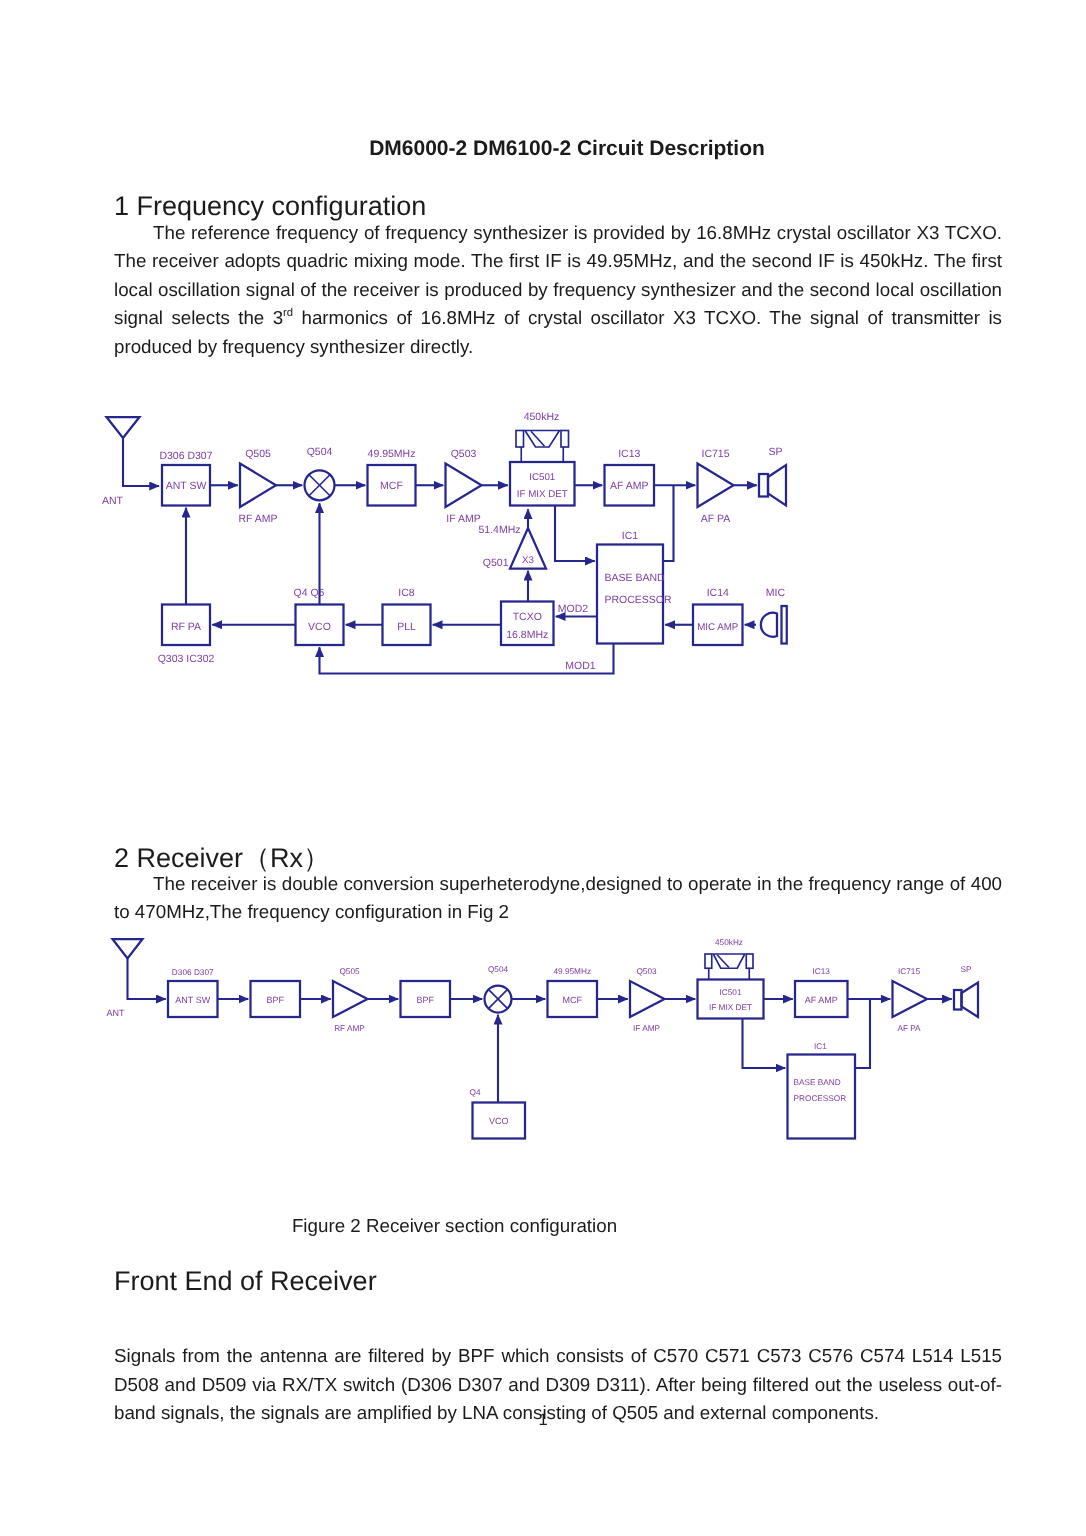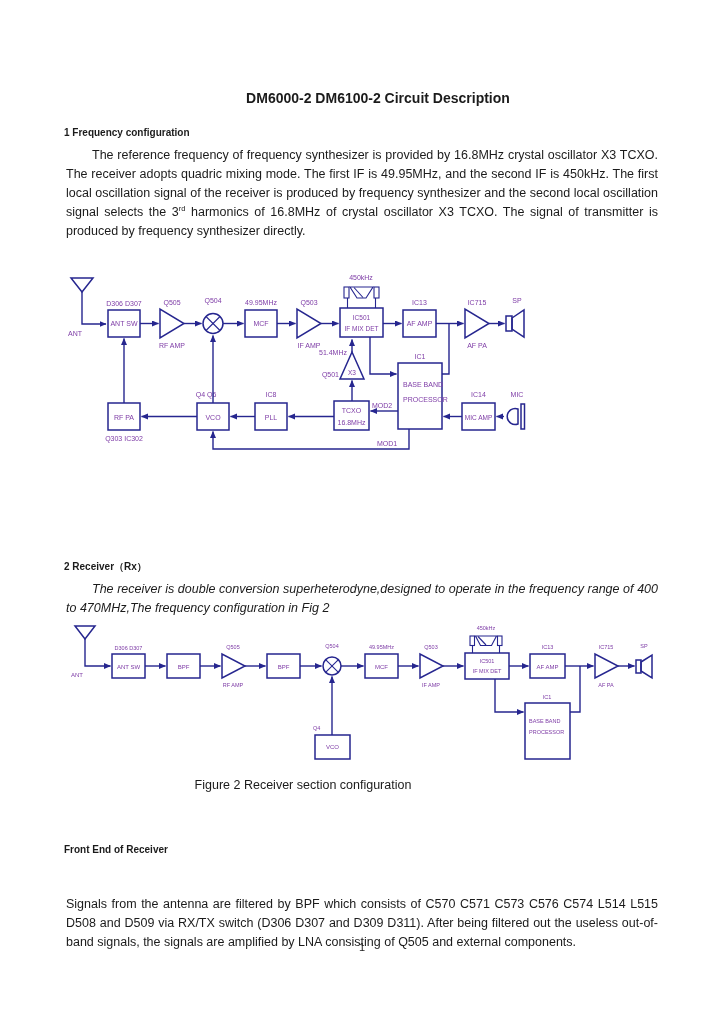--- a/index.html
+++ b/index.html
@@ -12,7 +12,7 @@
     position:absolute;top:90px;left:16px;width:100%;text-align:center;
     font-size:14px;font-weight:bold;letter-spacing:0px;
   }
-  .sec-heading{position:absolute;left:64px;font-size:10px;font-weight:bold;}
+  .sec-heading{position:absolute;left:76px;font-size:18px;font-weight:normal;}
   .para{
     position:absolute;left:66px;width:592px;font-size:12.5px;line-height:19px;
     text-align:justify;

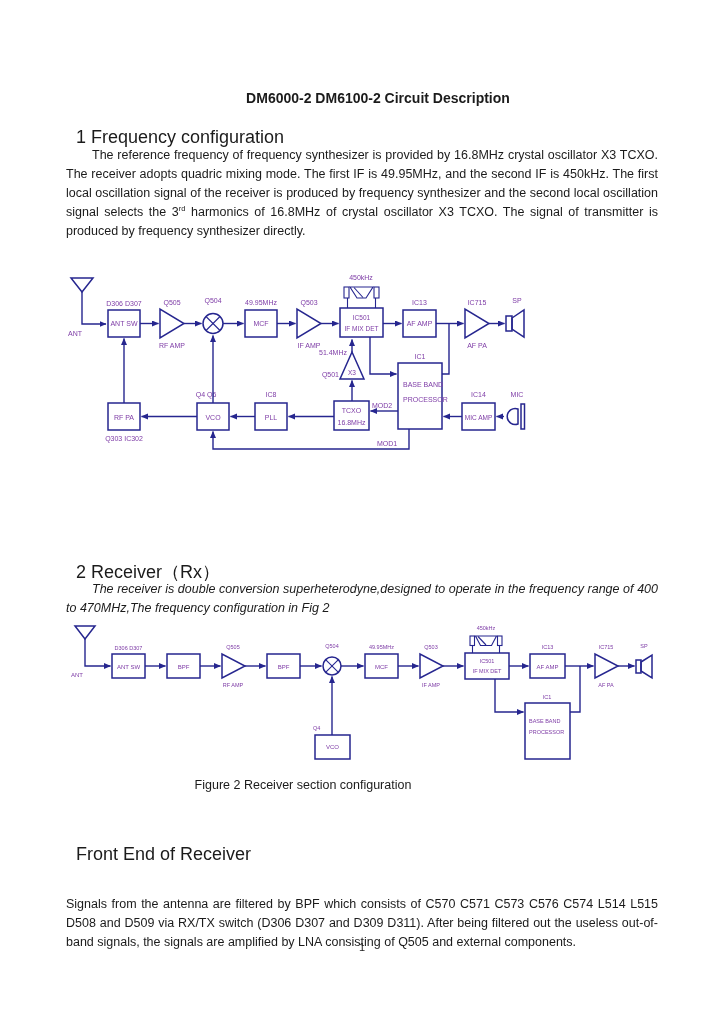--- a/index.html
+++ b/index.html
@@ -14,7 +14,7 @@
   }
   .sec-heading{position:absolute;left:76px;font-size:18px;font-weight:normal;}
   .para{
-    position:absolute;left:66px;width:592px;font-size:12.5px;line-height:19px;
+    position:absolute;left:76px;width:592px;font-size:12.5px;line-height:19px;
     text-align:justify;
   }
   .para.indent{text-indent:26px;}

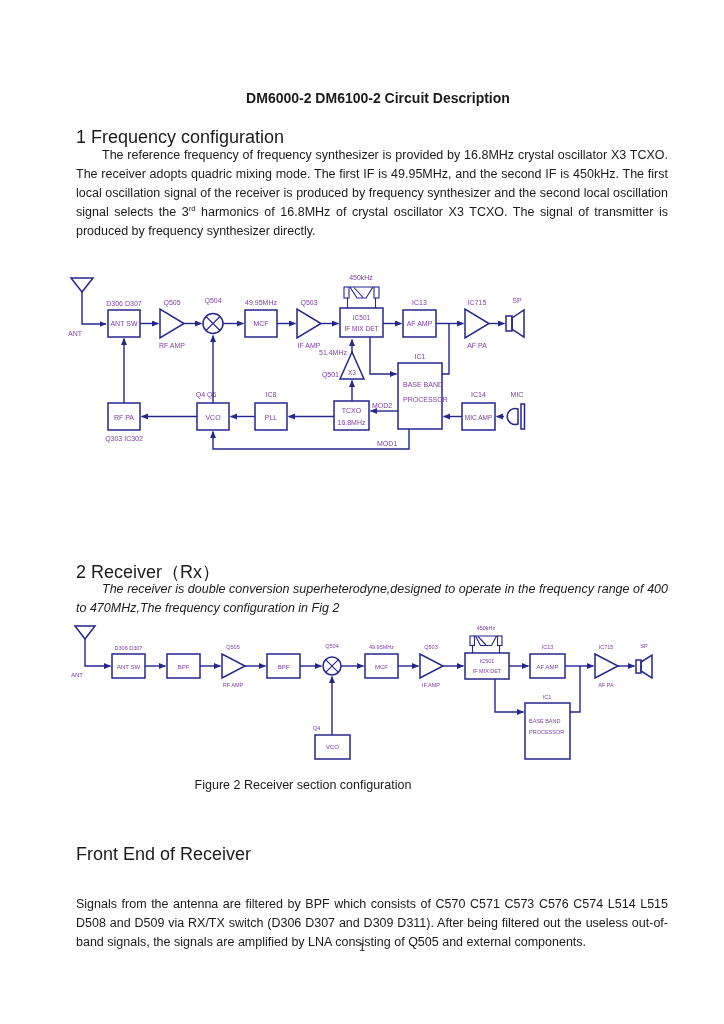--- a/index.html
+++ b/index.html
@@ -204,7 +204,7 @@
 
 
   <div class="sec-heading" style="top:560px;text-align:center;">2 Receiver（Rx）</div>
-  <div class="para indent" style="top:580px;font-style:italic;">The receiver is double conversion superheterodyne,designed to operate in the frequency range of 400 to 470MHz,The frequency configuration in Fig 2</div>
+  <div class="para indent" style="top:580px;">The receiver is double conversion superheterodyne,designed to operate in the frequency range of 400 to 470MHz,The frequency configuration in Fig 2</div>
 
   <svg class="fig" style="top:620px;left:55px;" width="610" height="165" viewBox="0 0 610 165">
     <defs>

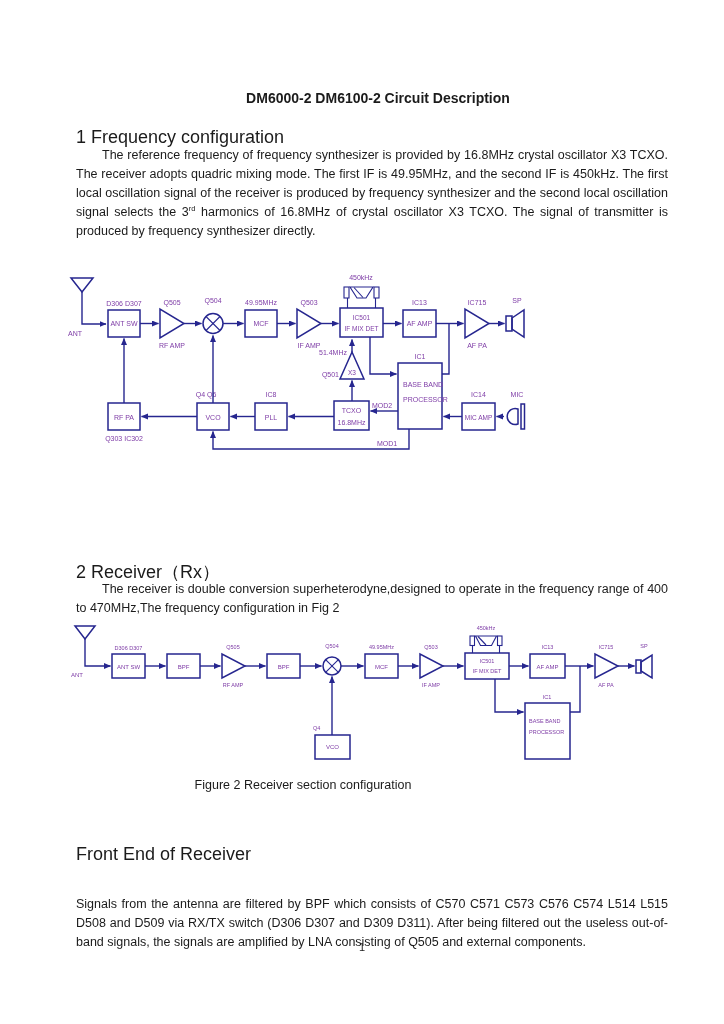--- a/index.html
+++ b/index.html
@@ -320,7 +320,7 @@
     <polyline class="wire" points="525,46 525,92 515,92"></polyline>
   </svg>
 
-  <div class="fig-caption" style="top:778px;">Figure 2 Receiver section configuration</div>
+  <div class="fig-caption" style="top:810px;">Figure 2 Receiver section configuration</div>
 
   <div class="sec-heading" style="top:844px;">Front End of Receiver</div>
   <div class="para" style="top:863px;margin-top:32px;">Signals from the antenna are filtered by BPF which consists of C570 C571 C573 C576 C574 L514 L515 D508 and D509 via RX/TX switch (D306 D307 and D309 D311). After being filtered out the useless out-of-band signals, the signals are amplified by LNA consisting of Q505 and external components.</div>

